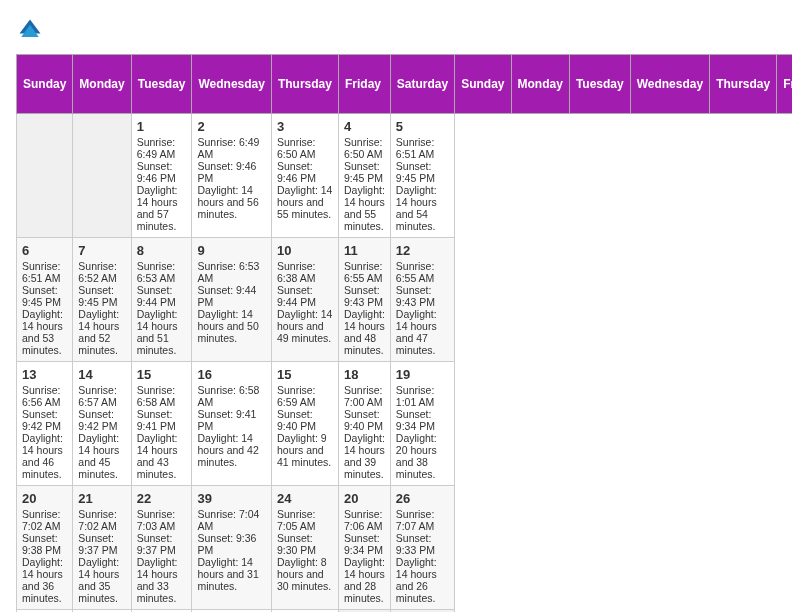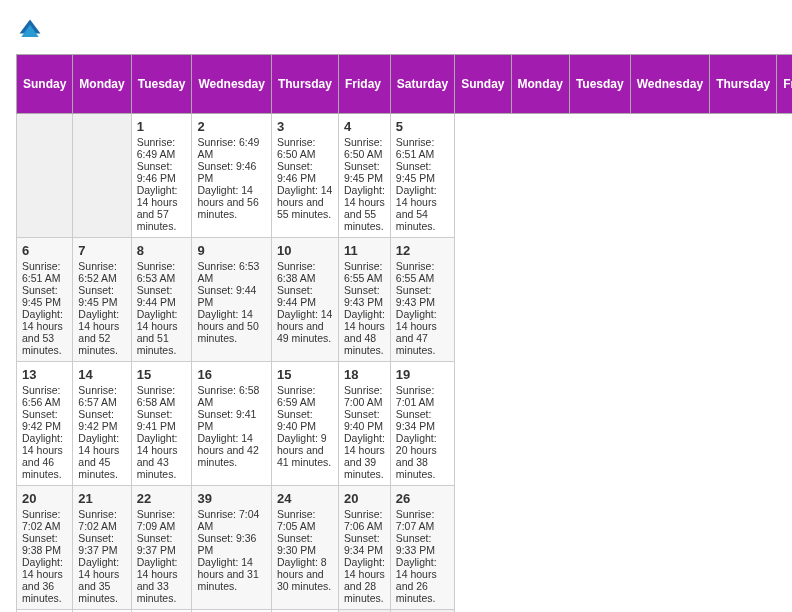--- a/index.html
+++ b/index.html
@@ -244,7 +244,7 @@
         </td>
         <td>
           <span class="day-num">19</span>
-          <div>Sunrise: 7:01 AM</div>
+          <div>Sunrise: 1:01 AM</div>
           <div>Sunset: 9:34 PM</div>
           <div>Daylight: 20 hours and 38 minutes.</div>
         </td>

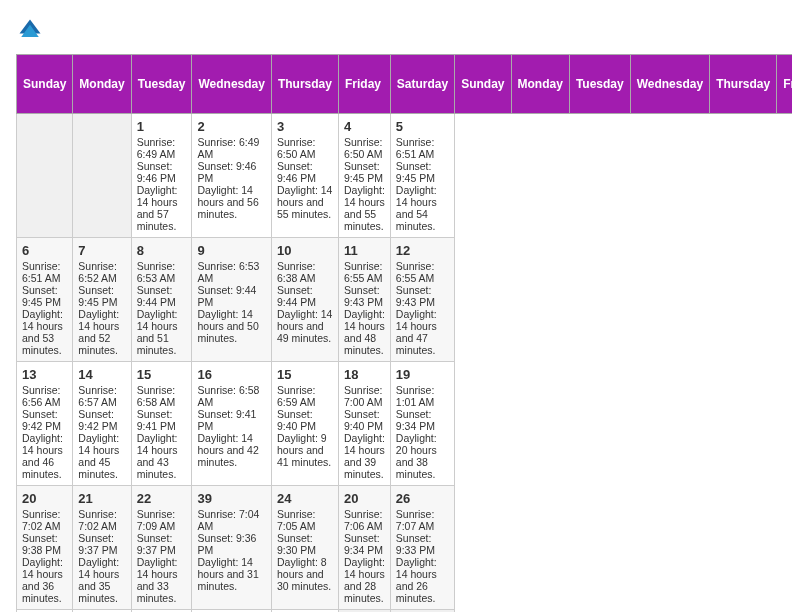--- a/index.html
+++ b/index.html
@@ -264,7 +264,7 @@
         </td>
         <td>
           <span class="day-num">22</span>
-          <div>Sunrise: 7:09 AM</div>
+          <div>Sunrise: 7:03 AM</div>
           <div>Sunset: 9:37 PM</div>
           <div>Daylight: 14 hours and 33 minutes.</div>
         </td>

